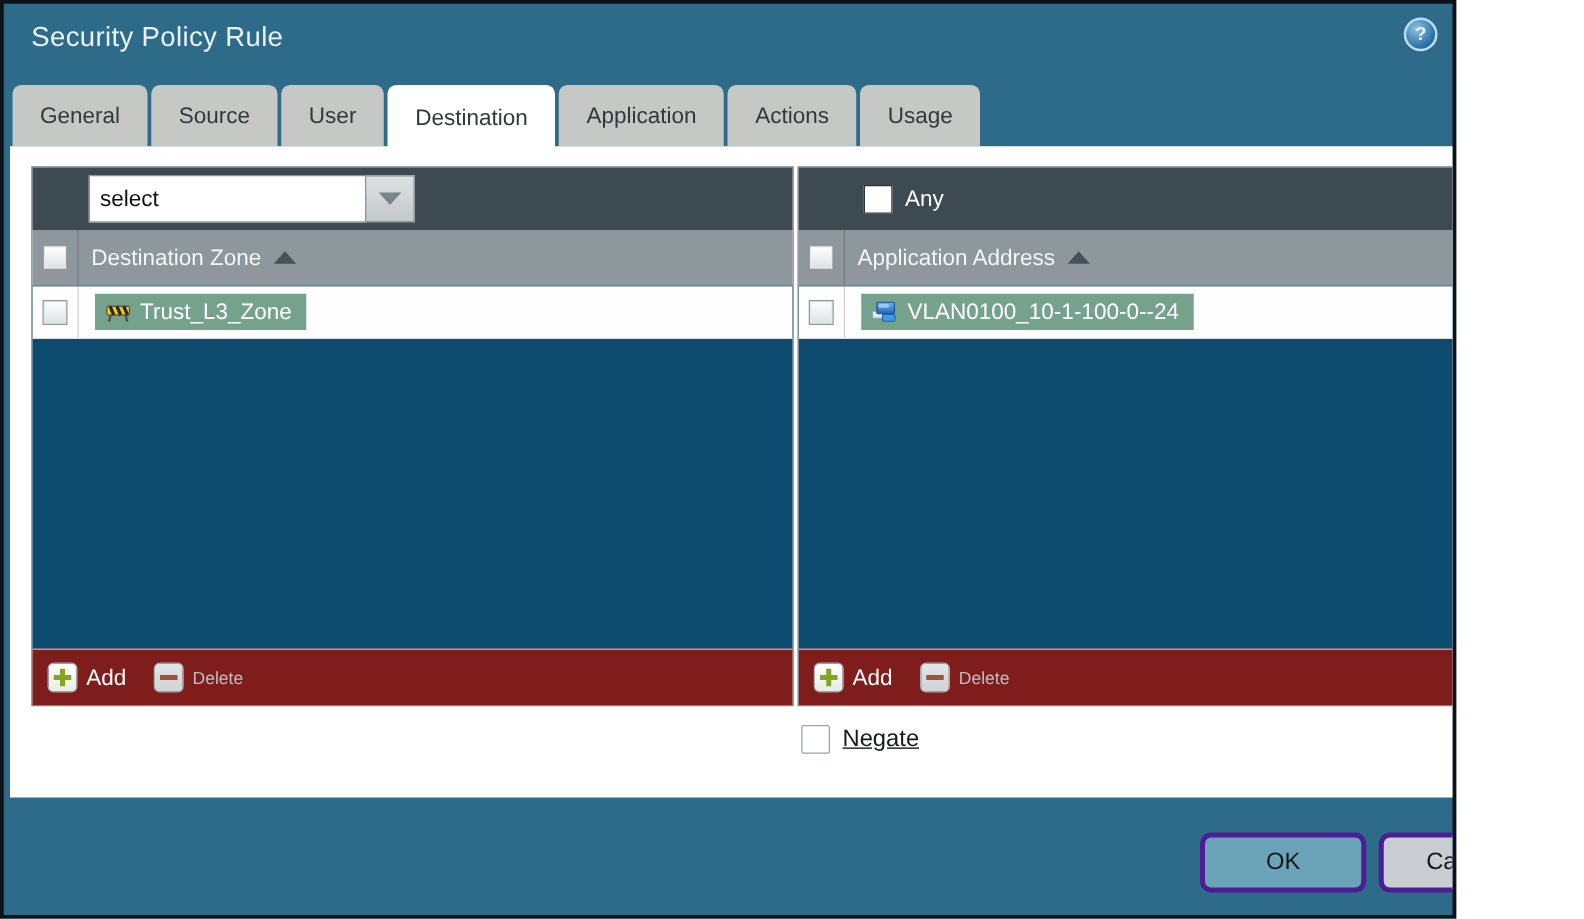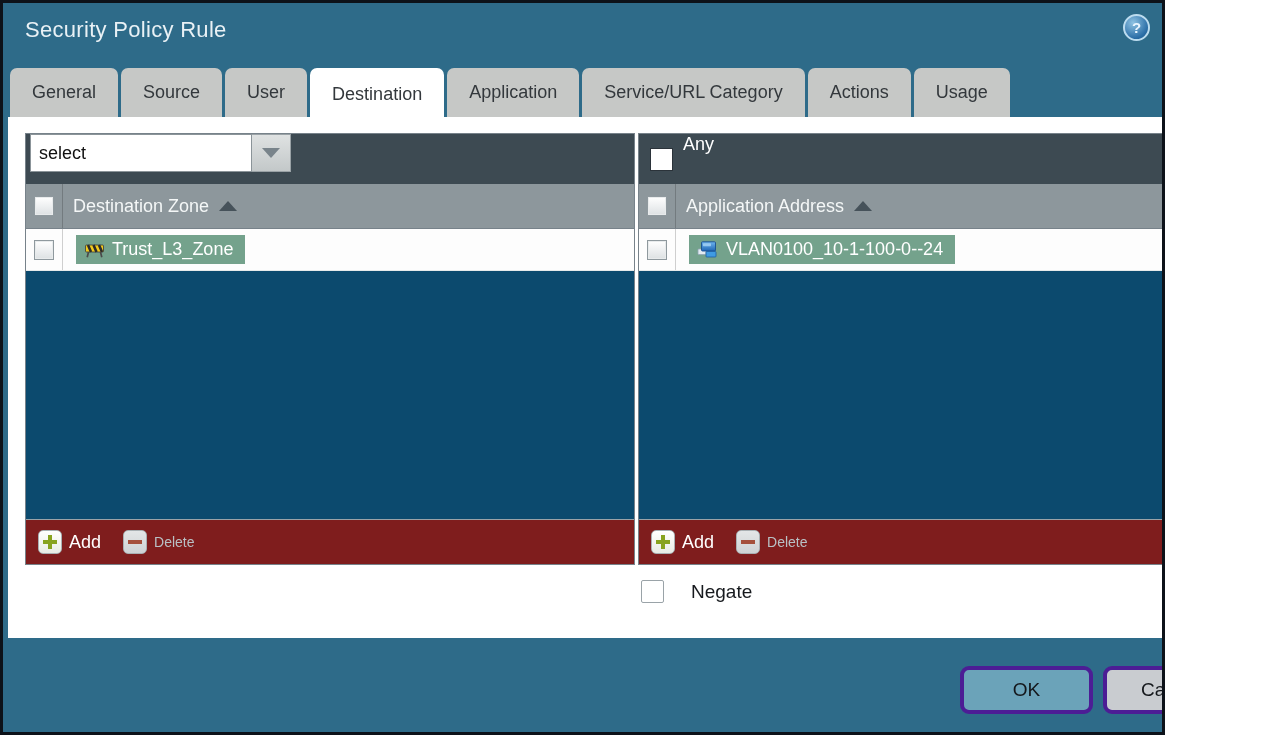--- a/index.html
+++ b/index.html
@@ -94,7 +94,6 @@
     <div class="tab">User</div>
     <div class="tab active">Destination</div>
     <div class="tab">Application</div>
-    <div class="tab">Service/URL Category</div>
     <div class="tab">Actions</div>
     <div class="tab">Usage</div>
   </div>

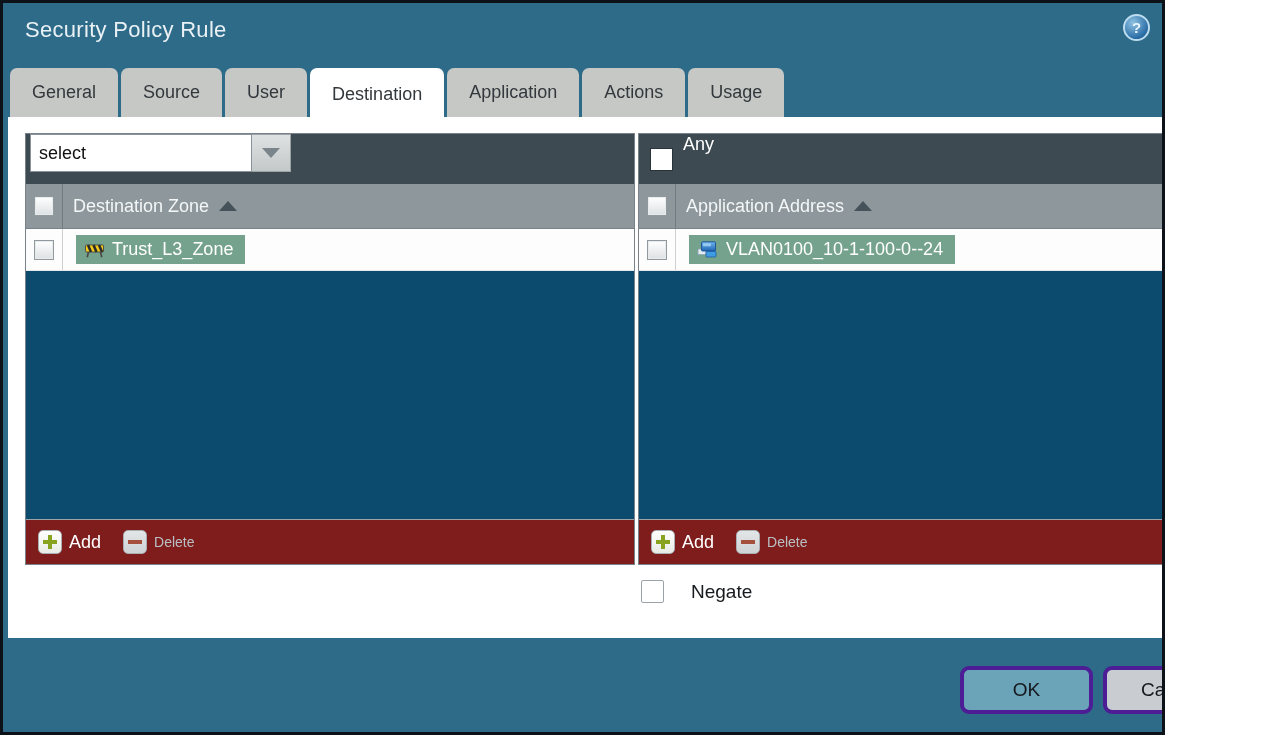--- a/index.html
+++ b/index.html
@@ -26,7 +26,7 @@
            border:1px solid #77828a; }
   .panel-left  { left:17px;  width:610px; }
   .panel-right { left:630px; width:606px; }
-  .ptoolbar { height:50px; background:#3d4a52; flex:0 0 auto; display:flex; align-items:flex-start; }
+  .ptoolbar { height:50px; background:#3d4a52; flex:0 0 auto; display:flex; align-items:center;padding-left:41px; }
   .pheader  { height:45px; background:#8d979c; flex:0 0 auto; display:flex; align-items:center;
               border-bottom:1px solid #77828a; }
   .pbody    { flex:1 1 auto; background:#0c4a6e; overflow:hidden;text-align:right; }

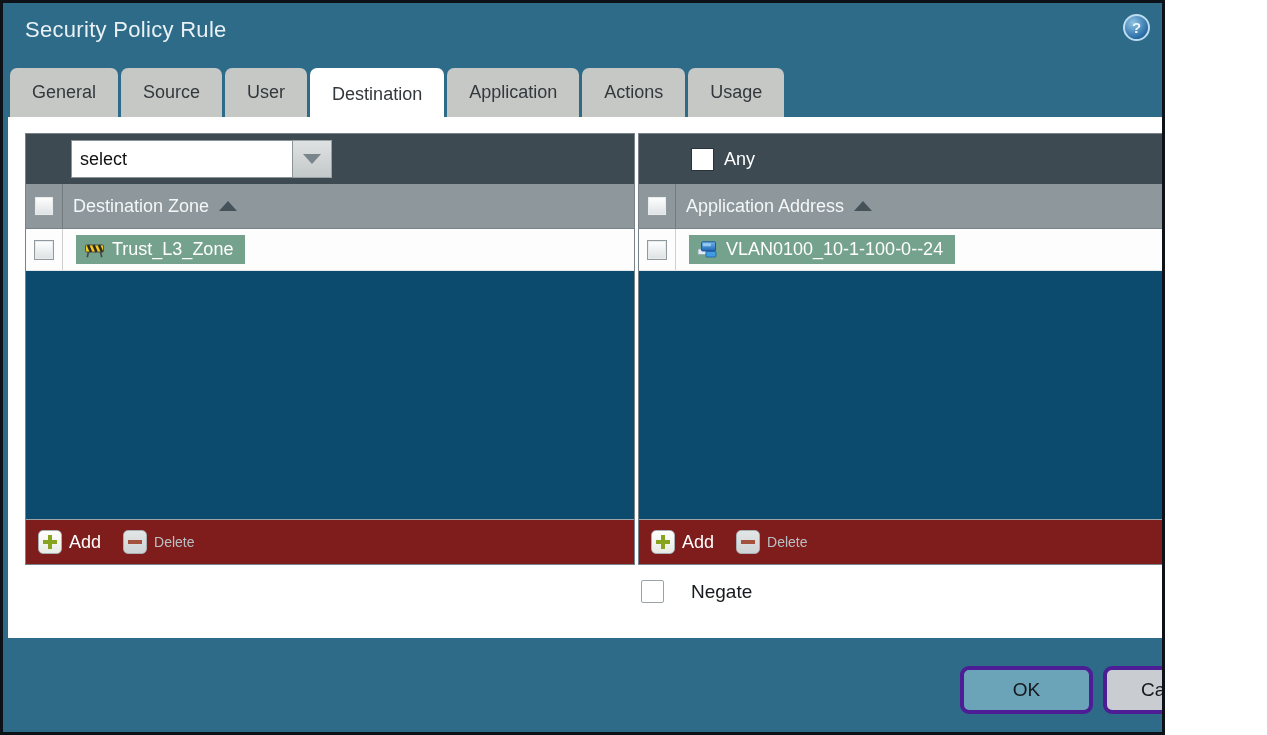--- a/index.html
+++ b/index.html
@@ -71,7 +71,7 @@
   .pfooter .foot-btn:first-child { margin-left:12px; }
   .pfooter .foot-btn + .foot-btn { margin-left:22px; }
   
-  .negate { position:absolute; left:633px; top:463px; display:flex; align-items:center; gap:27px; }
+  .negate { position:absolute; left:633px; top:463px; display:flex; align-items:center; gap:10px;text-decoration:underline; }
   .negate-label { font-size:19px; color:#16191d; }
   
   .btn { position:absolute; top:663px; height:48px; border-radius:9px; border:4px solid #4c1d95;

